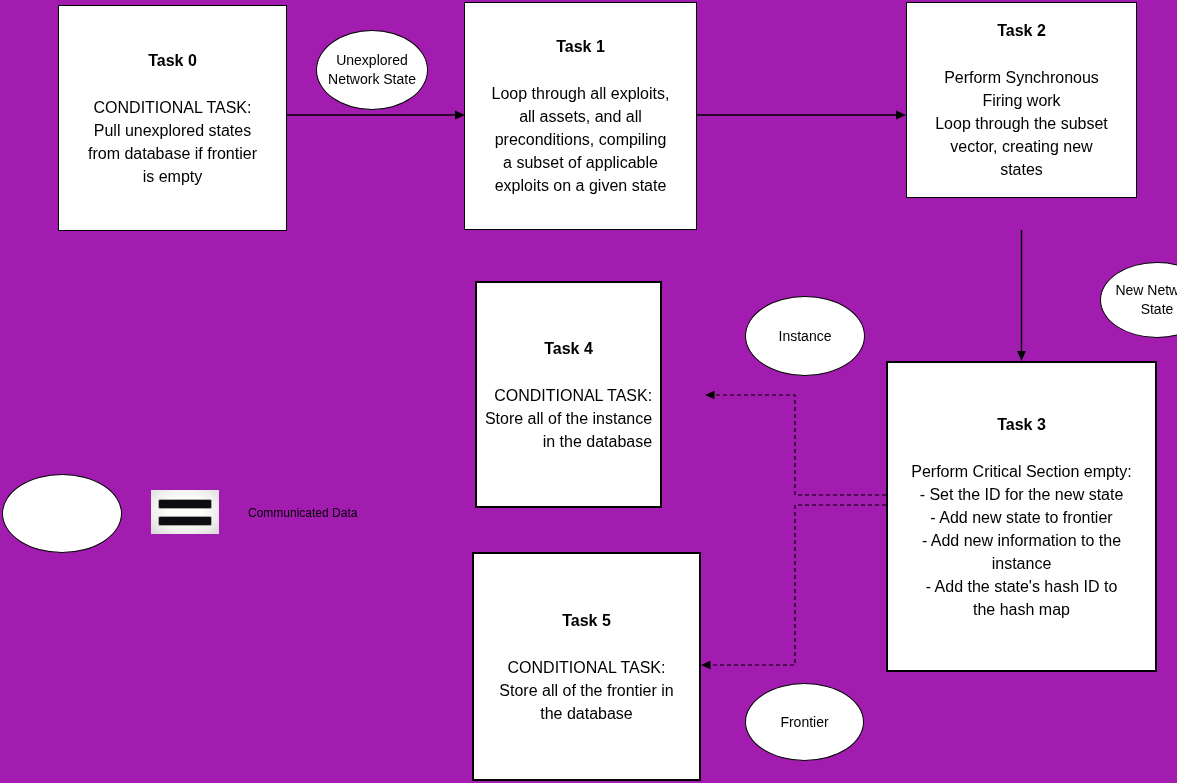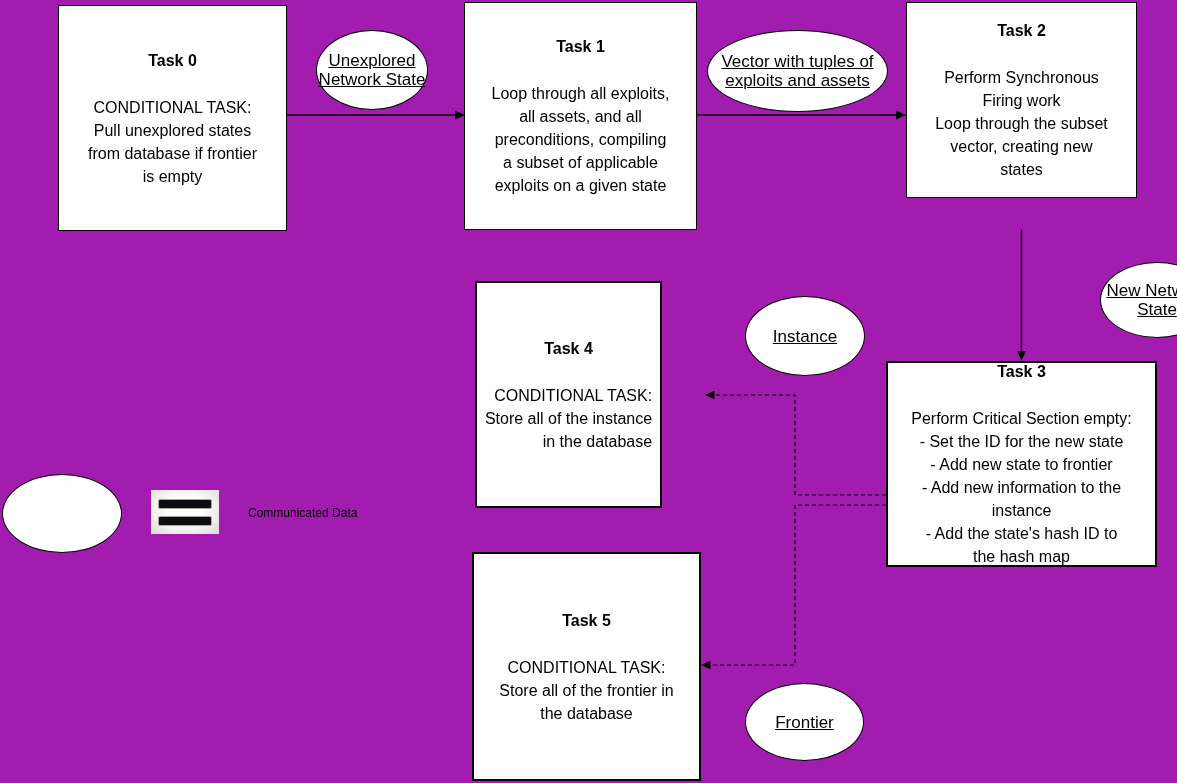--- a/index.html
+++ b/index.html
@@ -56,10 +56,9 @@
     text-align: center;
   }
   .ellipse-label {
-    font-size: 17px;
+    font-size: 14px;
     line-height: 19px;
     white-space: pre-line;
-    text-decoration: underline;
   }
   .equals-icon {
     position: absolute;

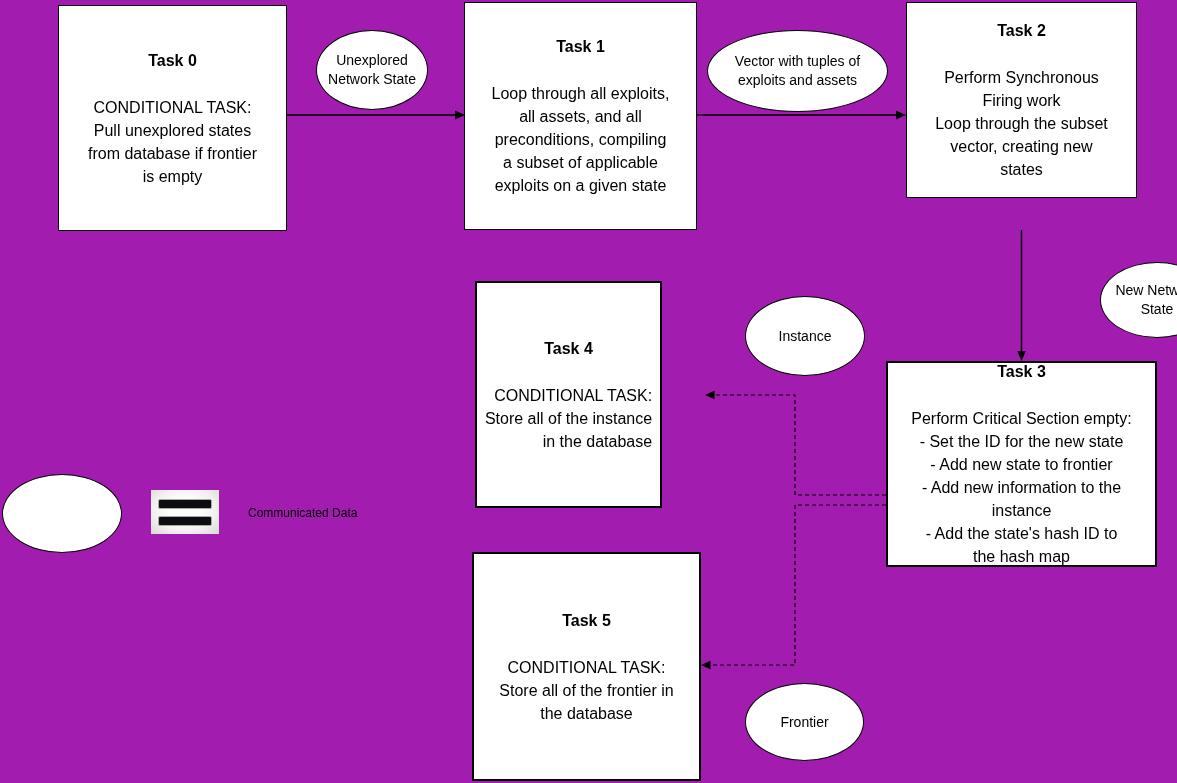--- a/index.html
+++ b/index.html
@@ -173,10 +173,6 @@
 Network State</span>
   </div>
 
-  <div class="ellipse" style="left:707px; top:30px; width:181px; height:82px;">
-    <span class="ellipse-label">Vector with tuples of
-exploits and assets</span>
-  </div>
 
   <div class="ellipse" style="left:1100px; top:262px; width:114px; height:76px;">
     <span class="ellipse-label">New Network

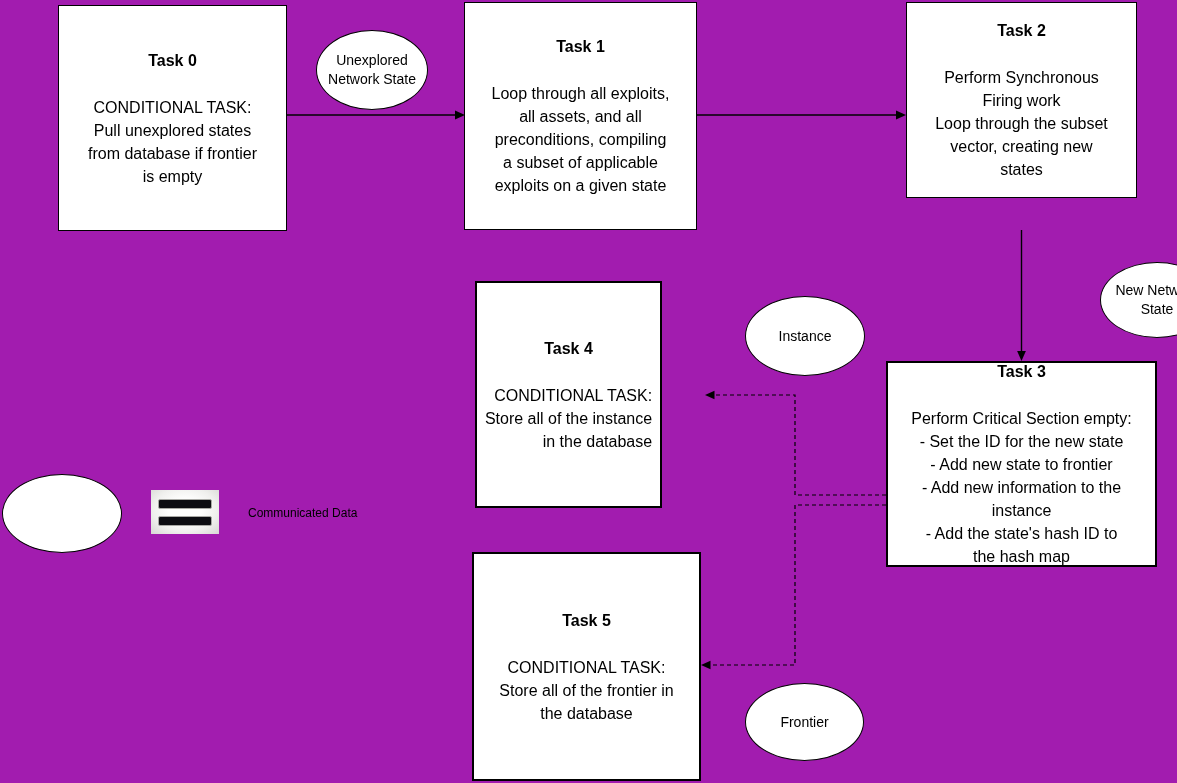--- a/index.html
+++ b/index.html
@@ -143,7 +143,7 @@
 states</div>
   </div>
 
-  <div class="task thick" style="left:886px; top:361px; width:271px; height:206px;">
+  <div class="task thick" style="left:886px; top:361px; width:271px; height:311px;">
     <div class="task-title">Task 3</div>
     <div class="task-body">Perform Critical Section empty:
 - Set the ID for the new state

